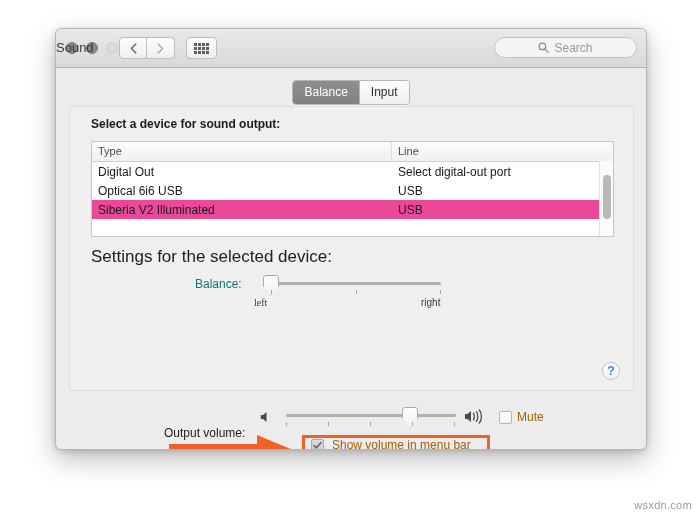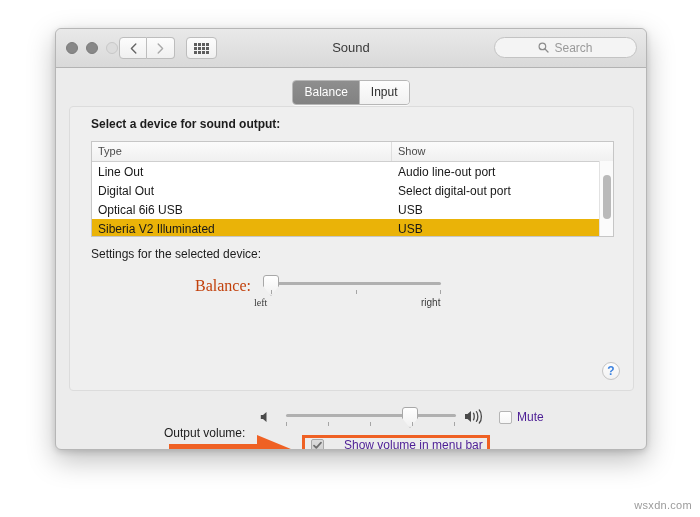--- a/index.html
+++ b/index.html
@@ -105,7 +105,7 @@
   #window-title {
     position: absolute;
     left: 0; right: 0; top: 11px;
-    text-align: center;
+    text-align: left;
     font-size: 13px;
     color: #3a3a3a;
   }

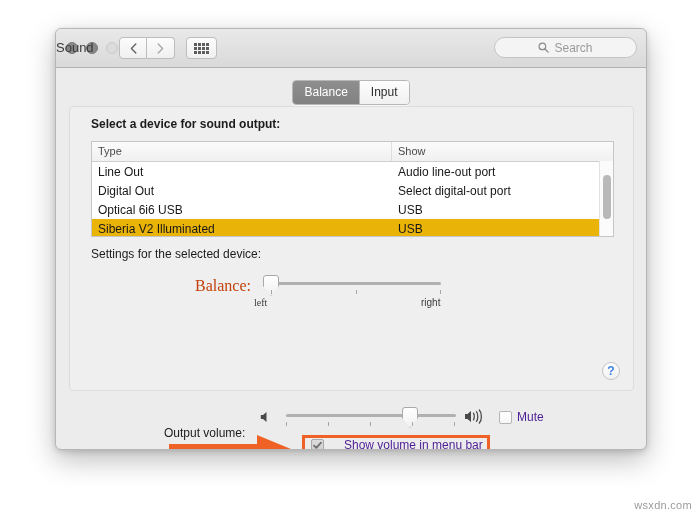--- a/index.html
+++ b/index.html
@@ -483,7 +483,7 @@
     <div id="device-table">
       <div class="table-header">
         <div class="th name">Type</div>
-        <div class="th type">Show</div>
+        <div class="th type">Line</div>
       </div>
 
       <div class="trow">

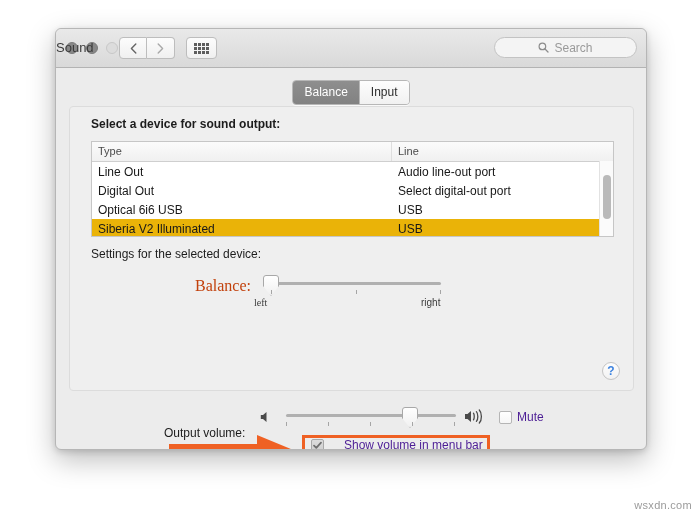--- a/index.html
+++ b/index.html
@@ -487,10 +487,6 @@
       </div>
 
       <div class="trow">
-        <div class="td name">Line Out</div>
-        <div class="td type">Audio line-out port</div>
-      </div>
-      <div class="trow">
         <div class="td name">Digital Out</div>
         <div class="td type">Select digital-out port</div>
       </div>

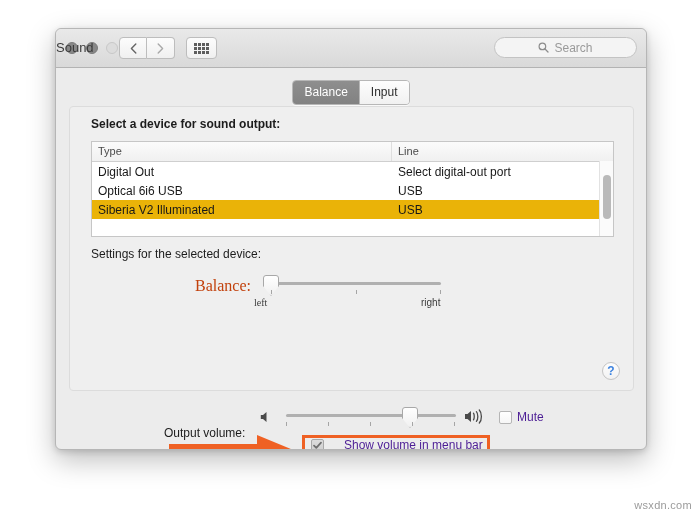--- a/index.html
+++ b/index.html
@@ -209,7 +209,7 @@
     height: 19px;
     align-items: center;
   }
-  .trow.selected { background: #eab308; }
+  .trow.selected { background: #ec4899; }
   .td {
     font-size: 12px;
     color: #181818;

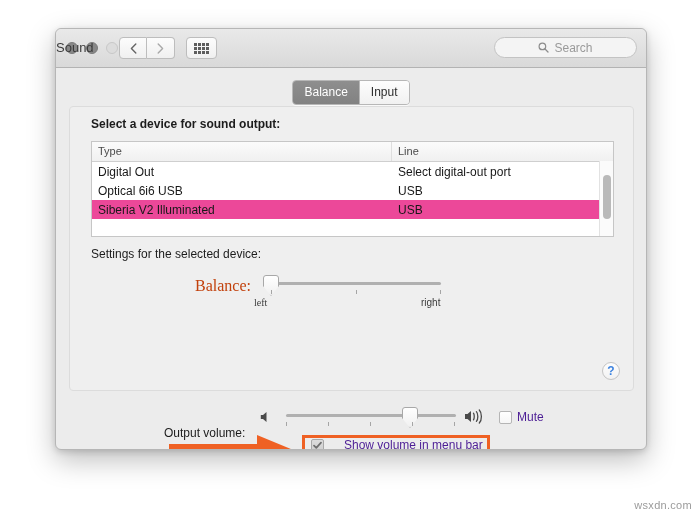--- a/index.html
+++ b/index.html
@@ -243,7 +243,7 @@
     position: absolute;
     left: 21px;
     top: 140px;
-    font-size: 12px;
+    font-size: 17px;
     color: #1c1c1c;
   }
   #balance-row {

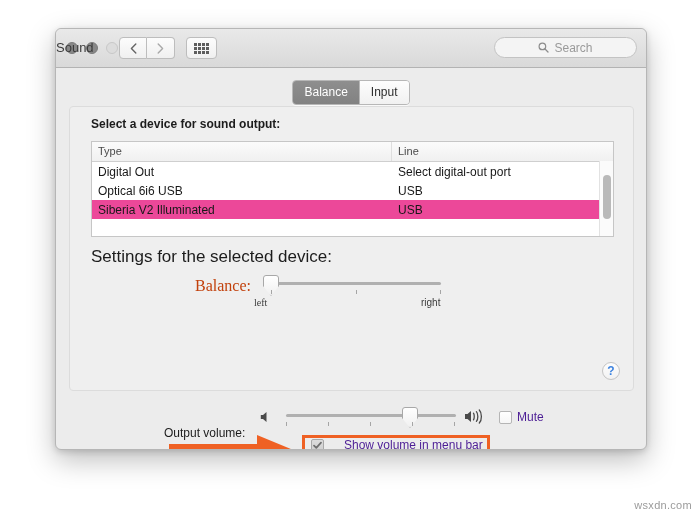--- a/index.html
+++ b/index.html
@@ -257,9 +257,8 @@
     position: absolute;
     left: 104px;
     top: 2px;
-    font-size: 16px;
-    color: #c2410c;
-    font-family: Liberation Serif, serif;
+    font-size: 12px;
+    color: #0f766e;
   }
   .slider {
     position: absolute;

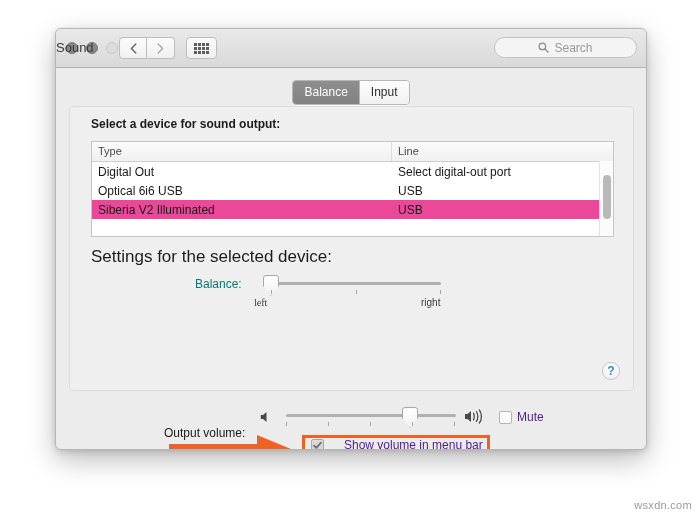--- a/index.html
+++ b/index.html
@@ -371,7 +371,7 @@
     height: 9px;
   }
   .checkbox.checked .tickmark { display: block; }
-  .chk-label { font-size: 12px; color: #4c1d95; }
+  .chk-label { font-size: 12px; color: #a16207; }
 
   #menubar-check {
     position: absolute;

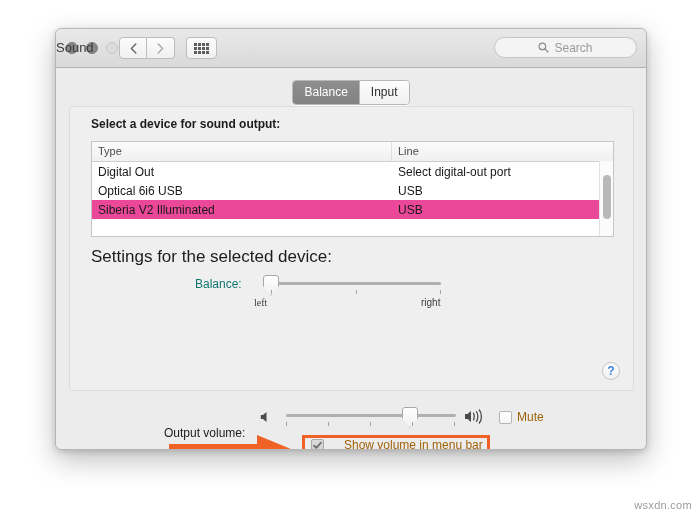--- a/index.html
+++ b/index.html
@@ -379,7 +379,7 @@
     top: 409px;
     display: flex;
     align-items: center;
-    gap: 20px;
+    gap: 8px;
   }
 
   

